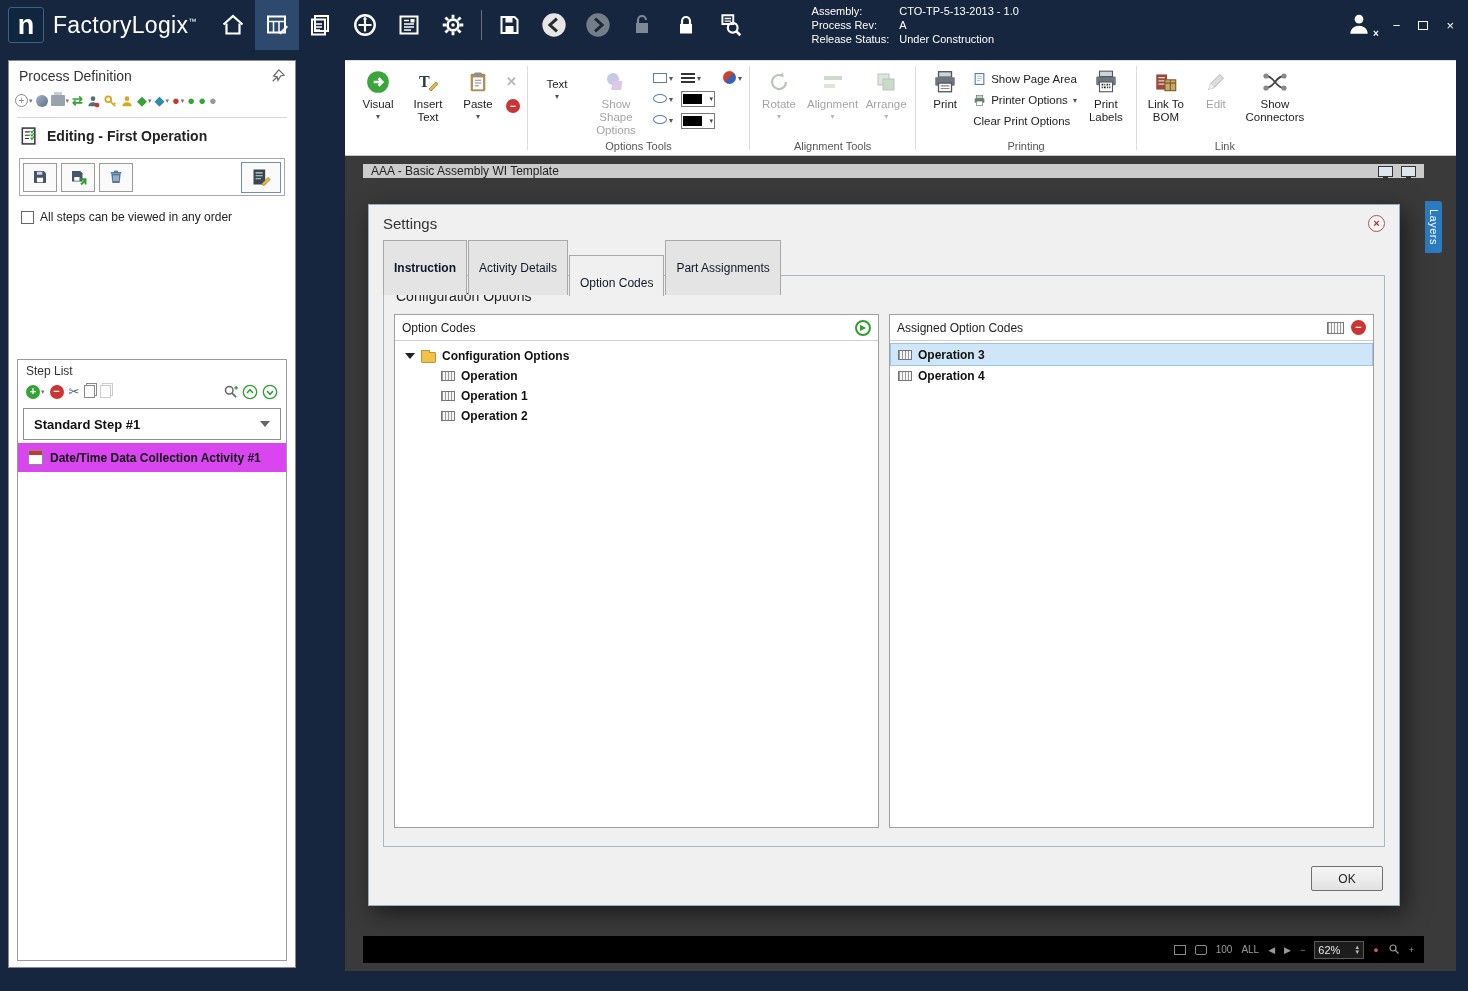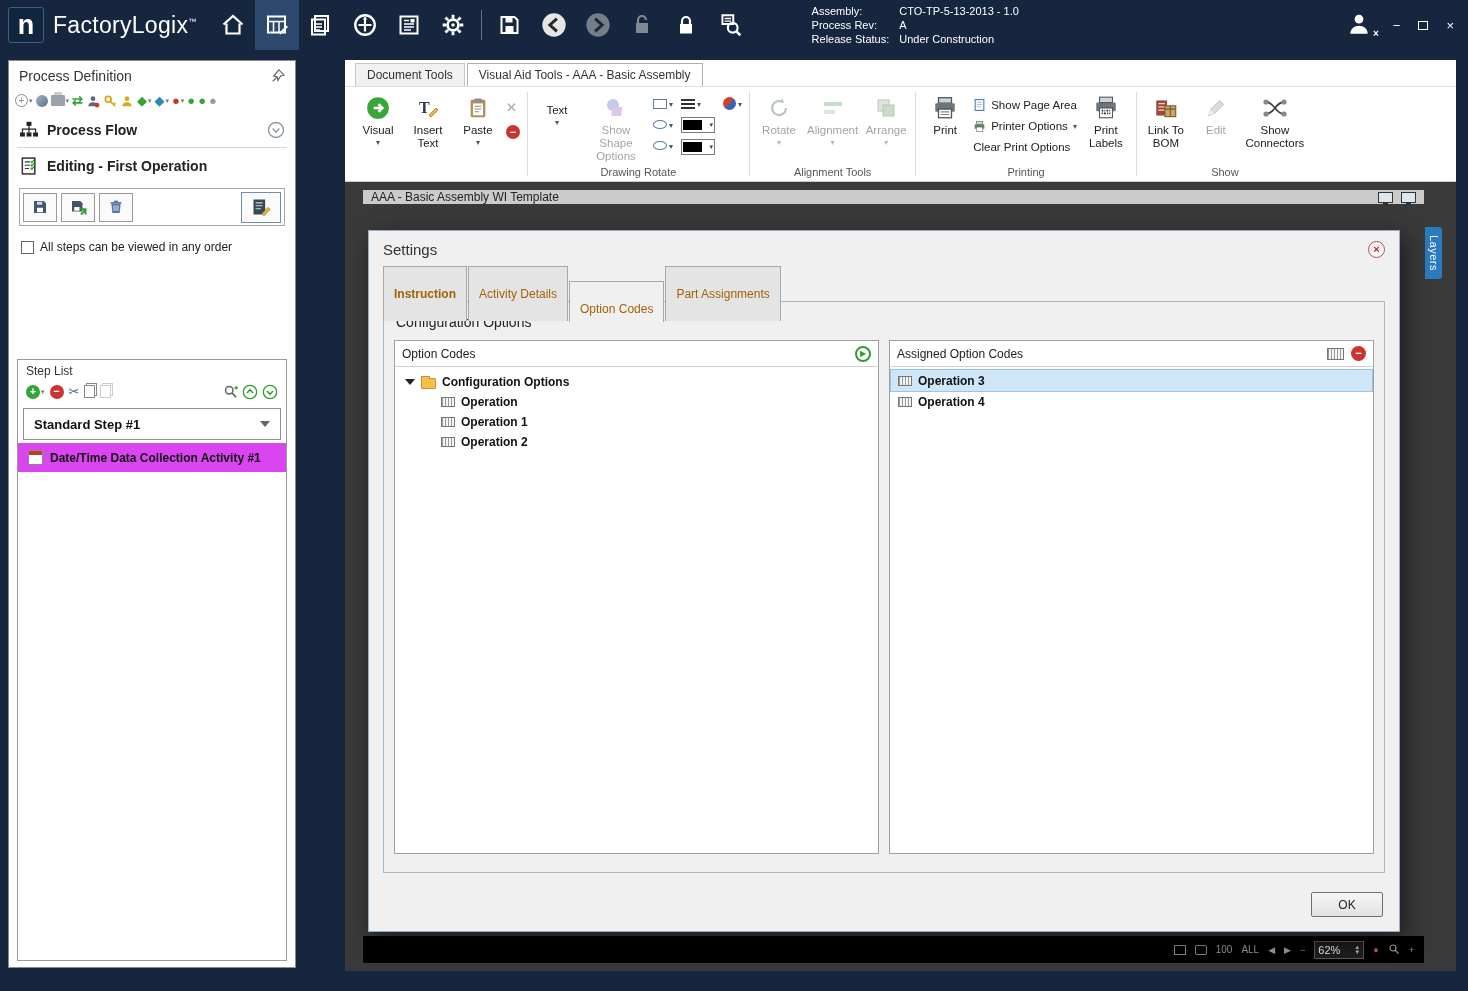--- a/index.html
+++ b/index.html
@@ -398,10 +398,6 @@
 
 <div class="main">
 
-  <div class="rtabs">
-    <div class="rtab">Document Tools</div>
-    <div class="rtab active">Visual Aid Tools - AAA - Basic Assembly</div>
-  </div>
 
   <div class="ribbon">
 

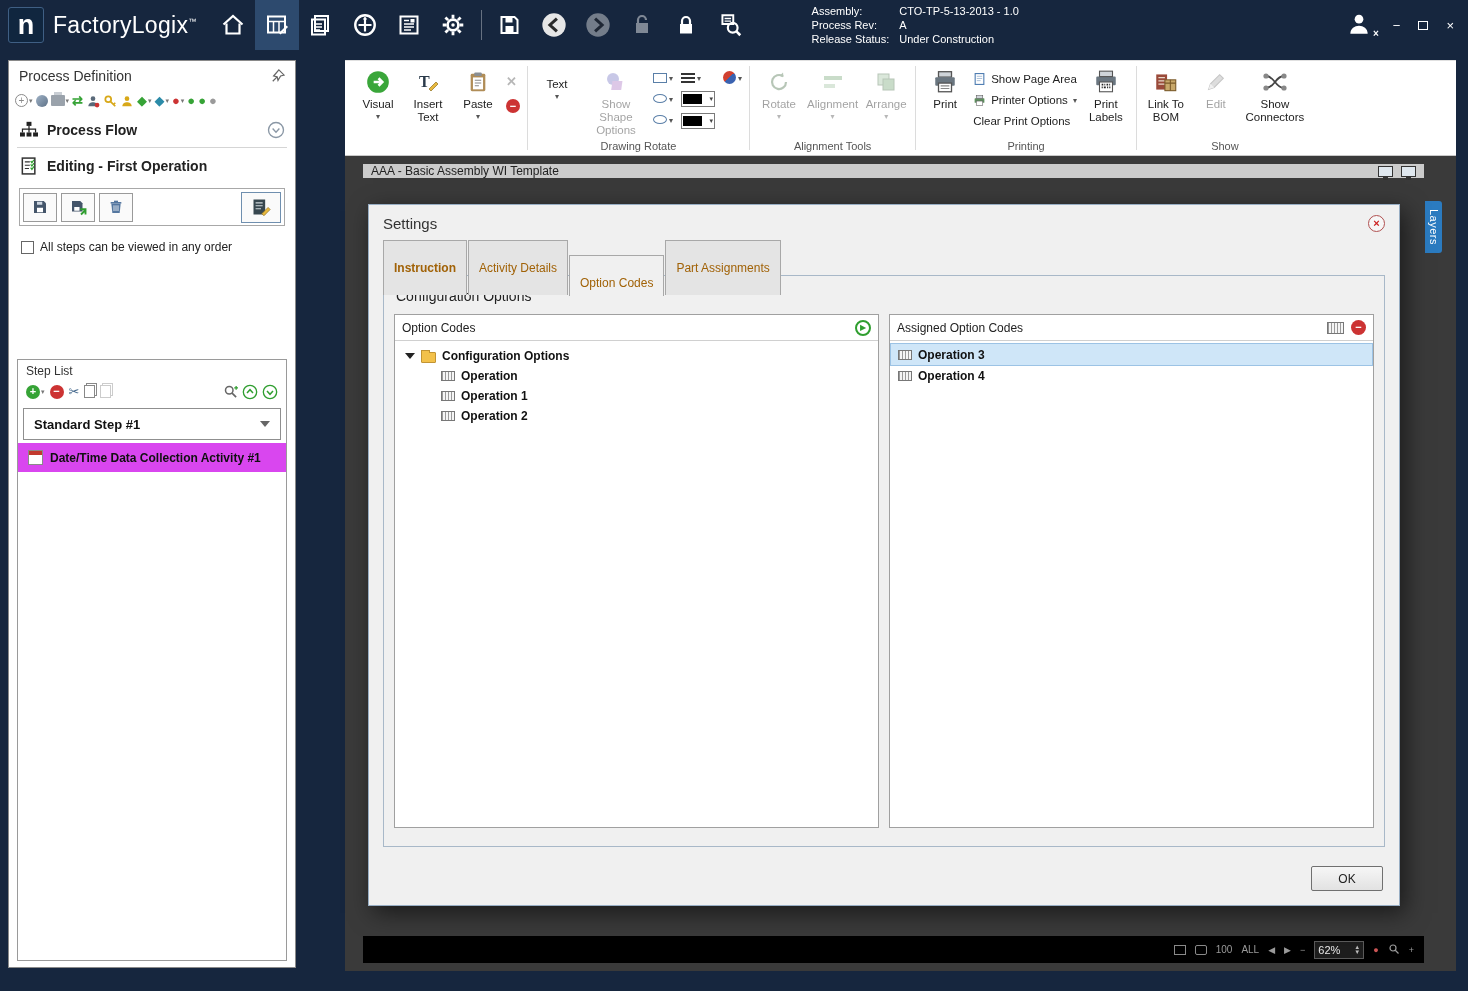--- a/index.html
+++ b/index.html
@@ -286,21 +286,6 @@
     <span class="ticon" style="color:#36a336">●</span>
     <span class="ticon" style="color:#36a336">●</span>
     <span class="ticon" style="color:#9a9a9a">●</span>
-  </div>
-  <div class="sb-row">
-    <svg width="20" height="18" viewBox="0 0 24 22">
-        <rect x="9" y="1" width="6" height="5" fill="#222"></rect>
-        <rect x="1" y="14" width="6" height="5" fill="#222"></rect>
-        <rect x="9" y="14" width="6" height="5" fill="#222"></rect>
-        <rect x="17" y="14" width="6" height="5" fill="#222"></rect>
-        <path d="M12 6 V10 M4 14 V10 H20 V14 M12 10 V14" stroke="#222" stroke-width="1.5" fill="none"></path>
-      </svg>
-    <span class="sb-row-title">Process Flow</span>
-    <span class="grow"></span>
-    <svg width="18" height="18" viewBox="0 0 24 24">
-        <circle cx="12" cy="12" r="10" fill="none" stroke="#8a97a5" stroke-width="1.8"></circle>
-        <path d="M7.5 10 L12 15 L16.5 10" fill="none" stroke="#8a97a5" stroke-width="1.8"></path>
-      </svg>
   </div>
   <div class="sb-div"></div>
   <div class="sb-row">

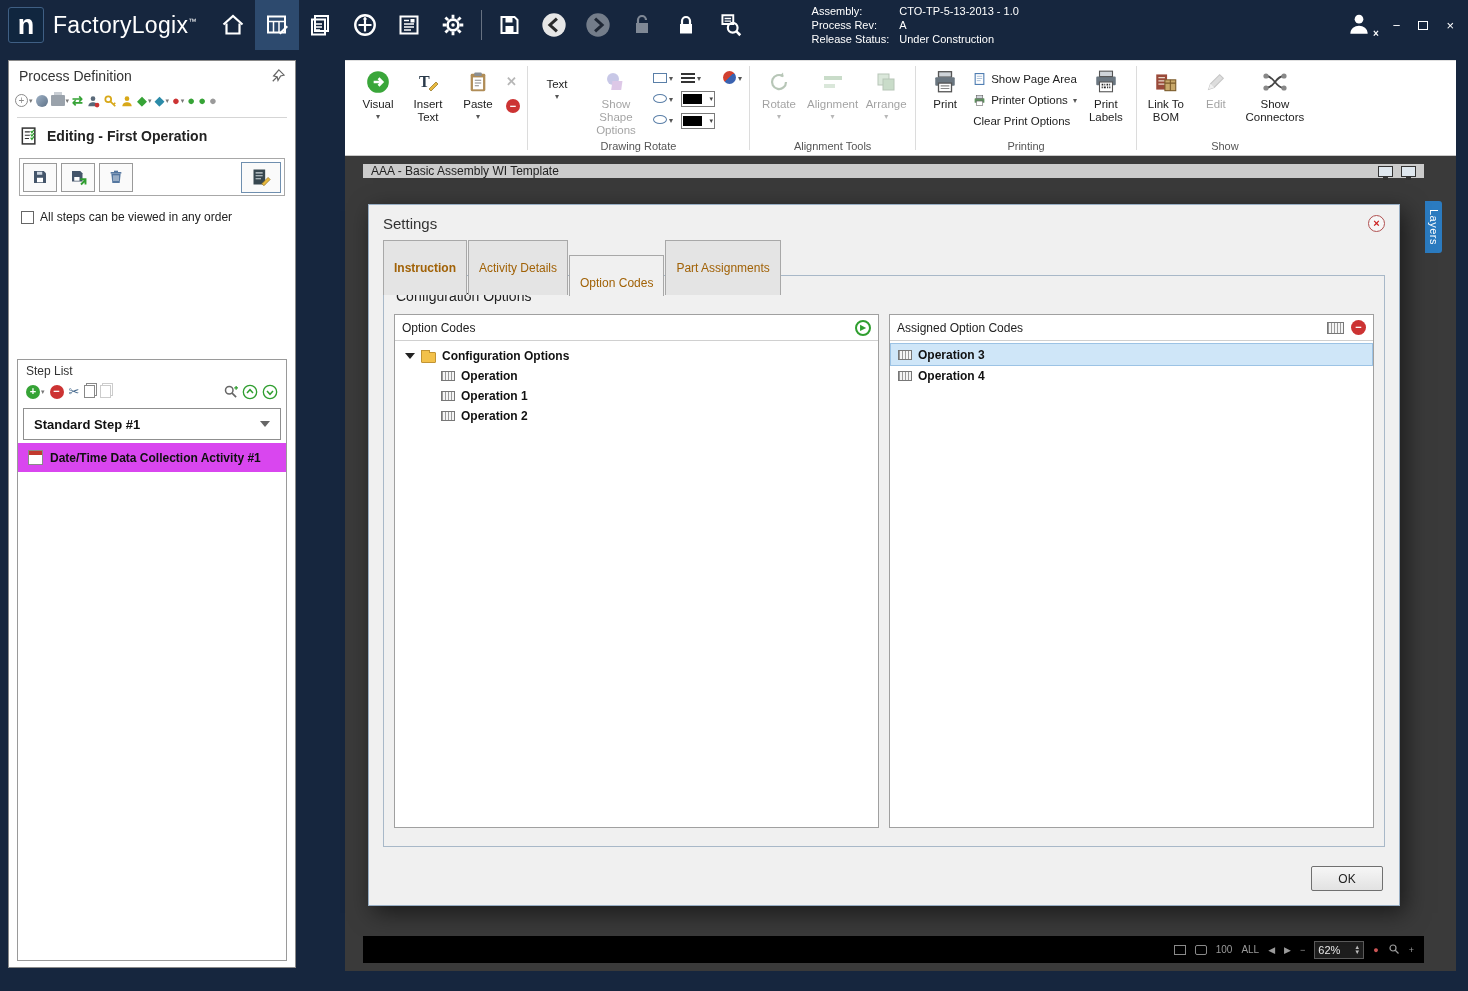--- a/index.html
+++ b/index.html
@@ -480,7 +480,7 @@
           </div>
         </div>
       </div>
-      <div class="rgroup-label">Drawing Rotate</div>
+      <div class="rgroup-label">Options Tools</div>
     </div>
     <div class="rsep"></div>
 

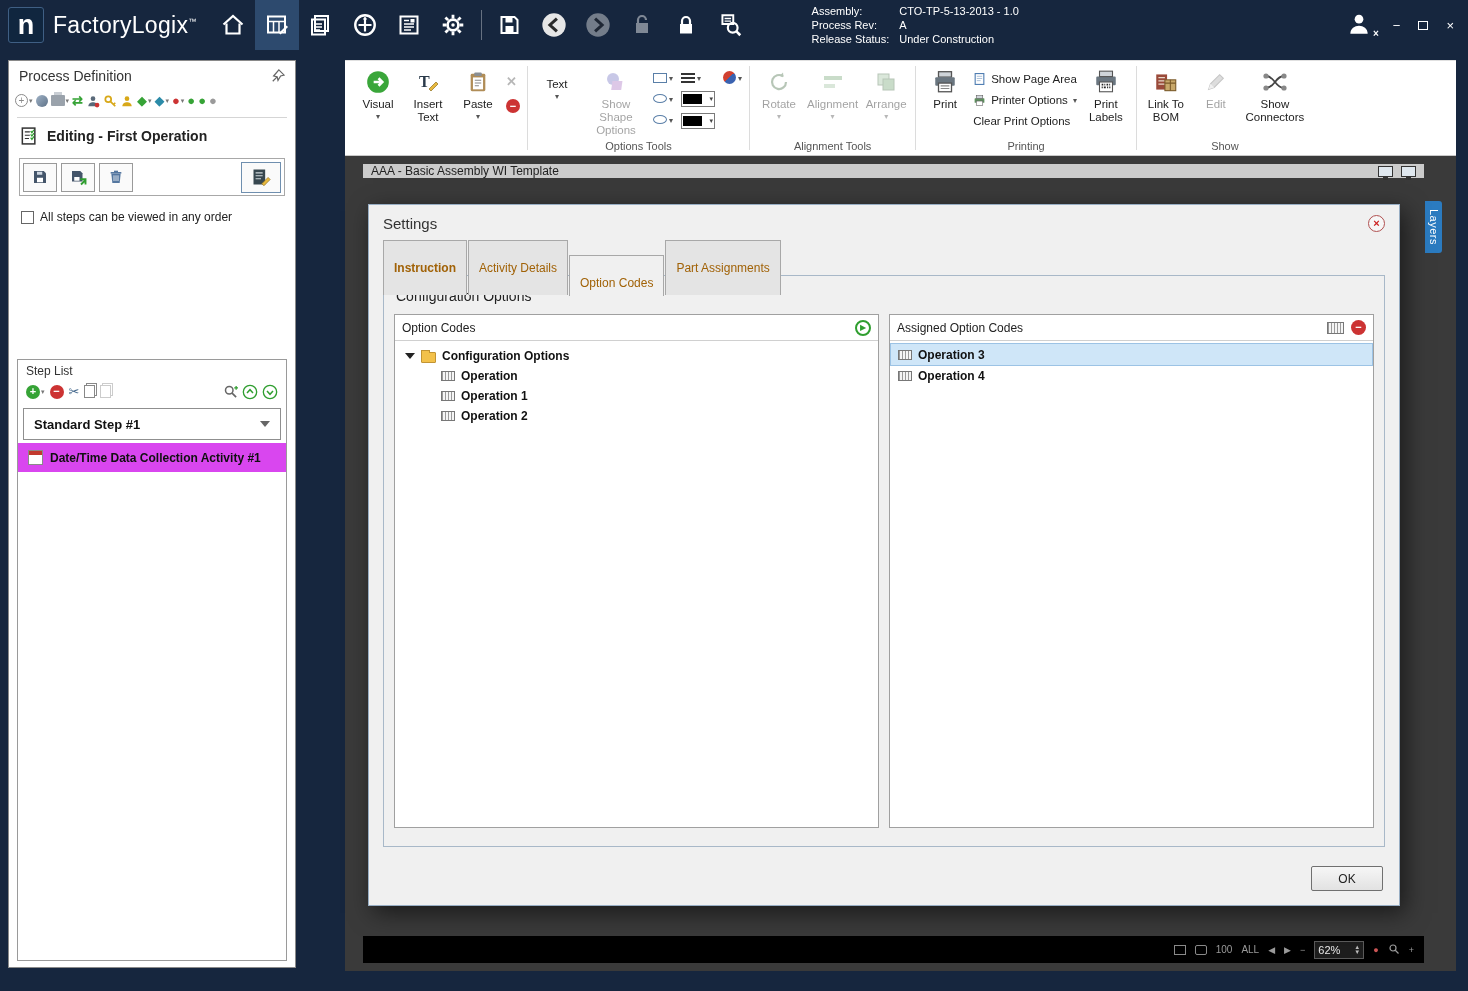--- a/index.html
+++ b/index.html
@@ -606,7 +606,7 @@
           <span>Show Connectors</span>
         </div>
       </div>
-      <div class="rgroup-label">Show</div>
+      <div class="rgroup-label">Link</div>
     </div>
   </div>
 

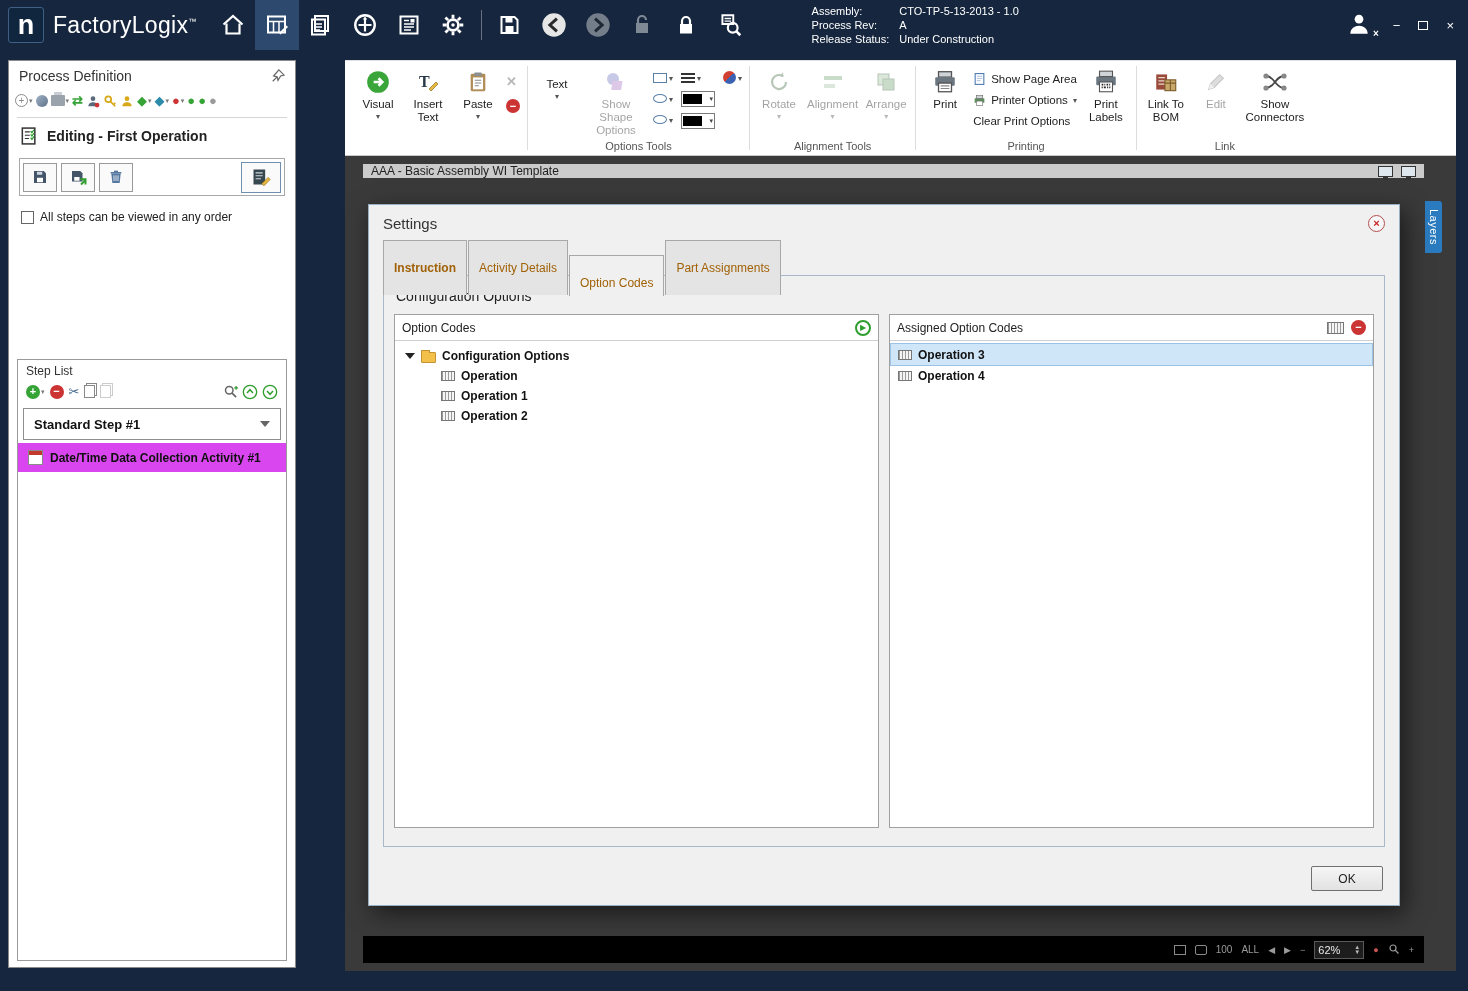--- a/index.html
+++ b/index.html
@@ -103,7 +103,7 @@
   .dlg-title { font-size:15px; color:#333; }
   .dlg-close { margin-left:auto; width:17px; height:17px; border-radius:50%; background:#f7f7f7; border:1px solid #b05050; color:#c22; font-size:11px; font-weight:bold; display:flex; align-items:center; justify-content:center; line-height:1; cursor:default; }
   .dlg-tabs { display:flex; align-items:flex-end; padding:6px 14px 0; gap:1px; position:relative; z-index:2; }
-  .dtab { font-size:12px; color:#a16207; padding:20px 10px; background:#e4e4e4; border:1px solid #a8a8a8; border-bottom:none; cursor:default; }
+  .dtab { font-size:12px; color:#0f172a; padding:20px 10px; background:#e4e4e4; border:1px solid #a8a8a8; border-bottom:none; cursor:default; }
   .dtab.bold { font-weight:bold; }
   .dtab.active { background:#f0f0f0; padding-bottom:6px; margin-bottom:-1px; }
   .dlg-panel { position:absolute; left:14px; right:14px; top:70px; bottom:58px; border:1px solid #a8b8c8; background:#f0f0f0; padding:8px 10px; }

